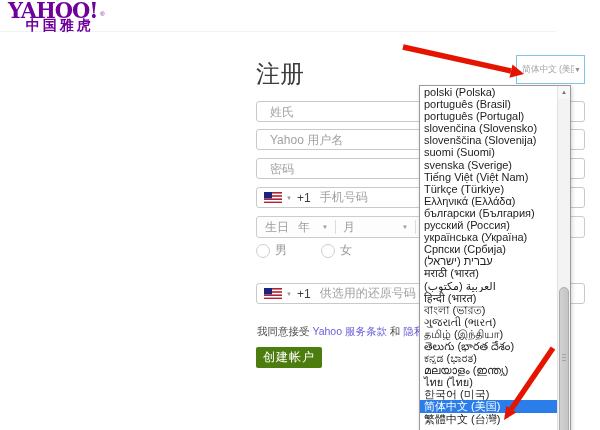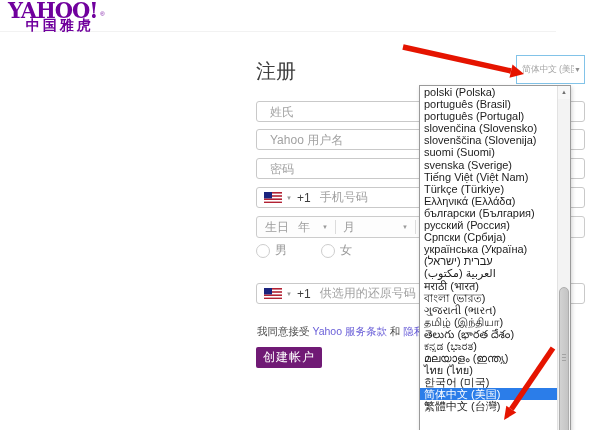--- a/index.html
+++ b/index.html
@@ -22,7 +22,7 @@
               text-align:center; margin-left:14px; line-height:11px; }
 
   
-  .form-title { position:absolute; left:256px; top:58px; font-size:20px;
+  .form-title { position:absolute; left:256px; top:58px; font-size:24px;
                 color:#3d3d3d; }
   .tbox { position:absolute; left:256px; width:329px; height:21px;
           border:1px solid #c9c9c9; border-radius:3px; background:#fff;

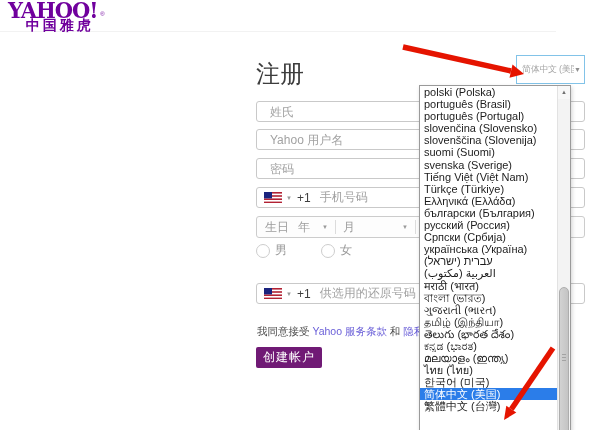--- a/index.html
+++ b/index.html
@@ -205,9 +205,9 @@
 
       <li>русский (Россия)</li>
 
+      <li>українська (Україна)</li>
+
       <li>Српски (Србија)</li>
-
-      <li>українська (Україна)</li>
 
       <li>עברית (ישראל)</li>
 

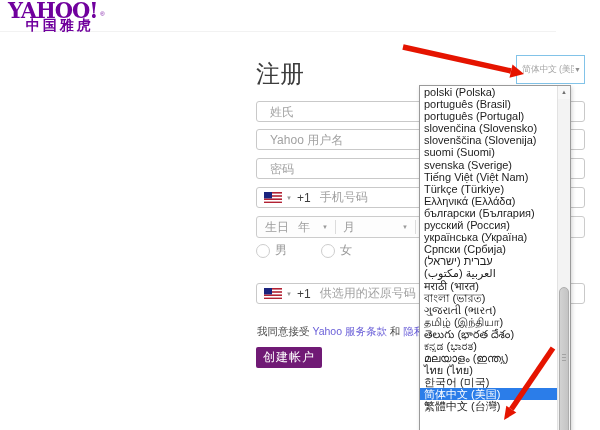--- a/index.html
+++ b/index.html
@@ -211,9 +211,9 @@
 
       <li>עברית (ישראל)</li>
 
+      <li>मराठी (भारत)</li>
+
       <li>العربية (مكتوب)</li>
-
-      <li>मराठी (भारत)</li>
 
 
       <li>বাংলা (ভারত)</li>

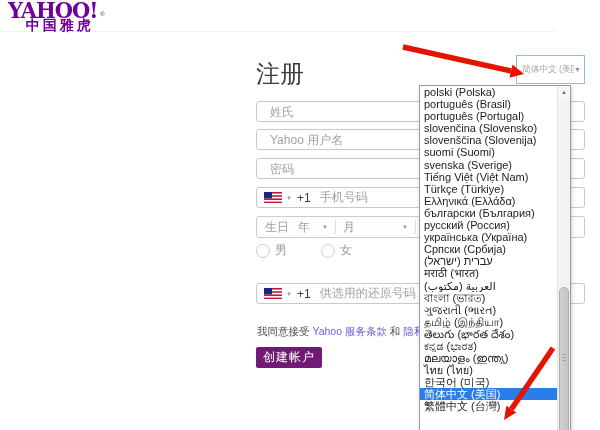--- a/index.html
+++ b/index.html
@@ -215,6 +215,7 @@
 
       <li>العربية (مكتوب)</li>
 
+      <li>हिन्दी (भारत)</li>
 
       <li>বাংলা (ভারত)</li>
 

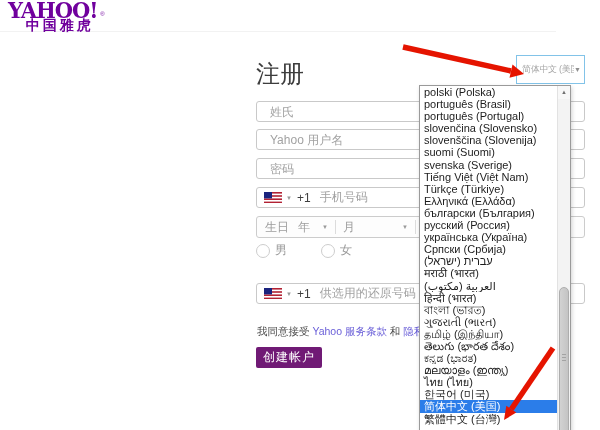--- a/index.html
+++ b/index.html
@@ -66,7 +66,7 @@
   .agreement a { color:#6a5fd8; text-decoration:none; }
 
   .submit-btn { position:absolute; left:256px; top:347px; width:66px; height:21px;
-                background:#701a75; color:#fff; border:none; border-radius:2px;
+                background:#4d7c0f; color:#fff; border:none; border-radius:2px;
                 font-size:12px; letter-spacing:1px; cursor:pointer;
                 font-family:inherit; }
 

